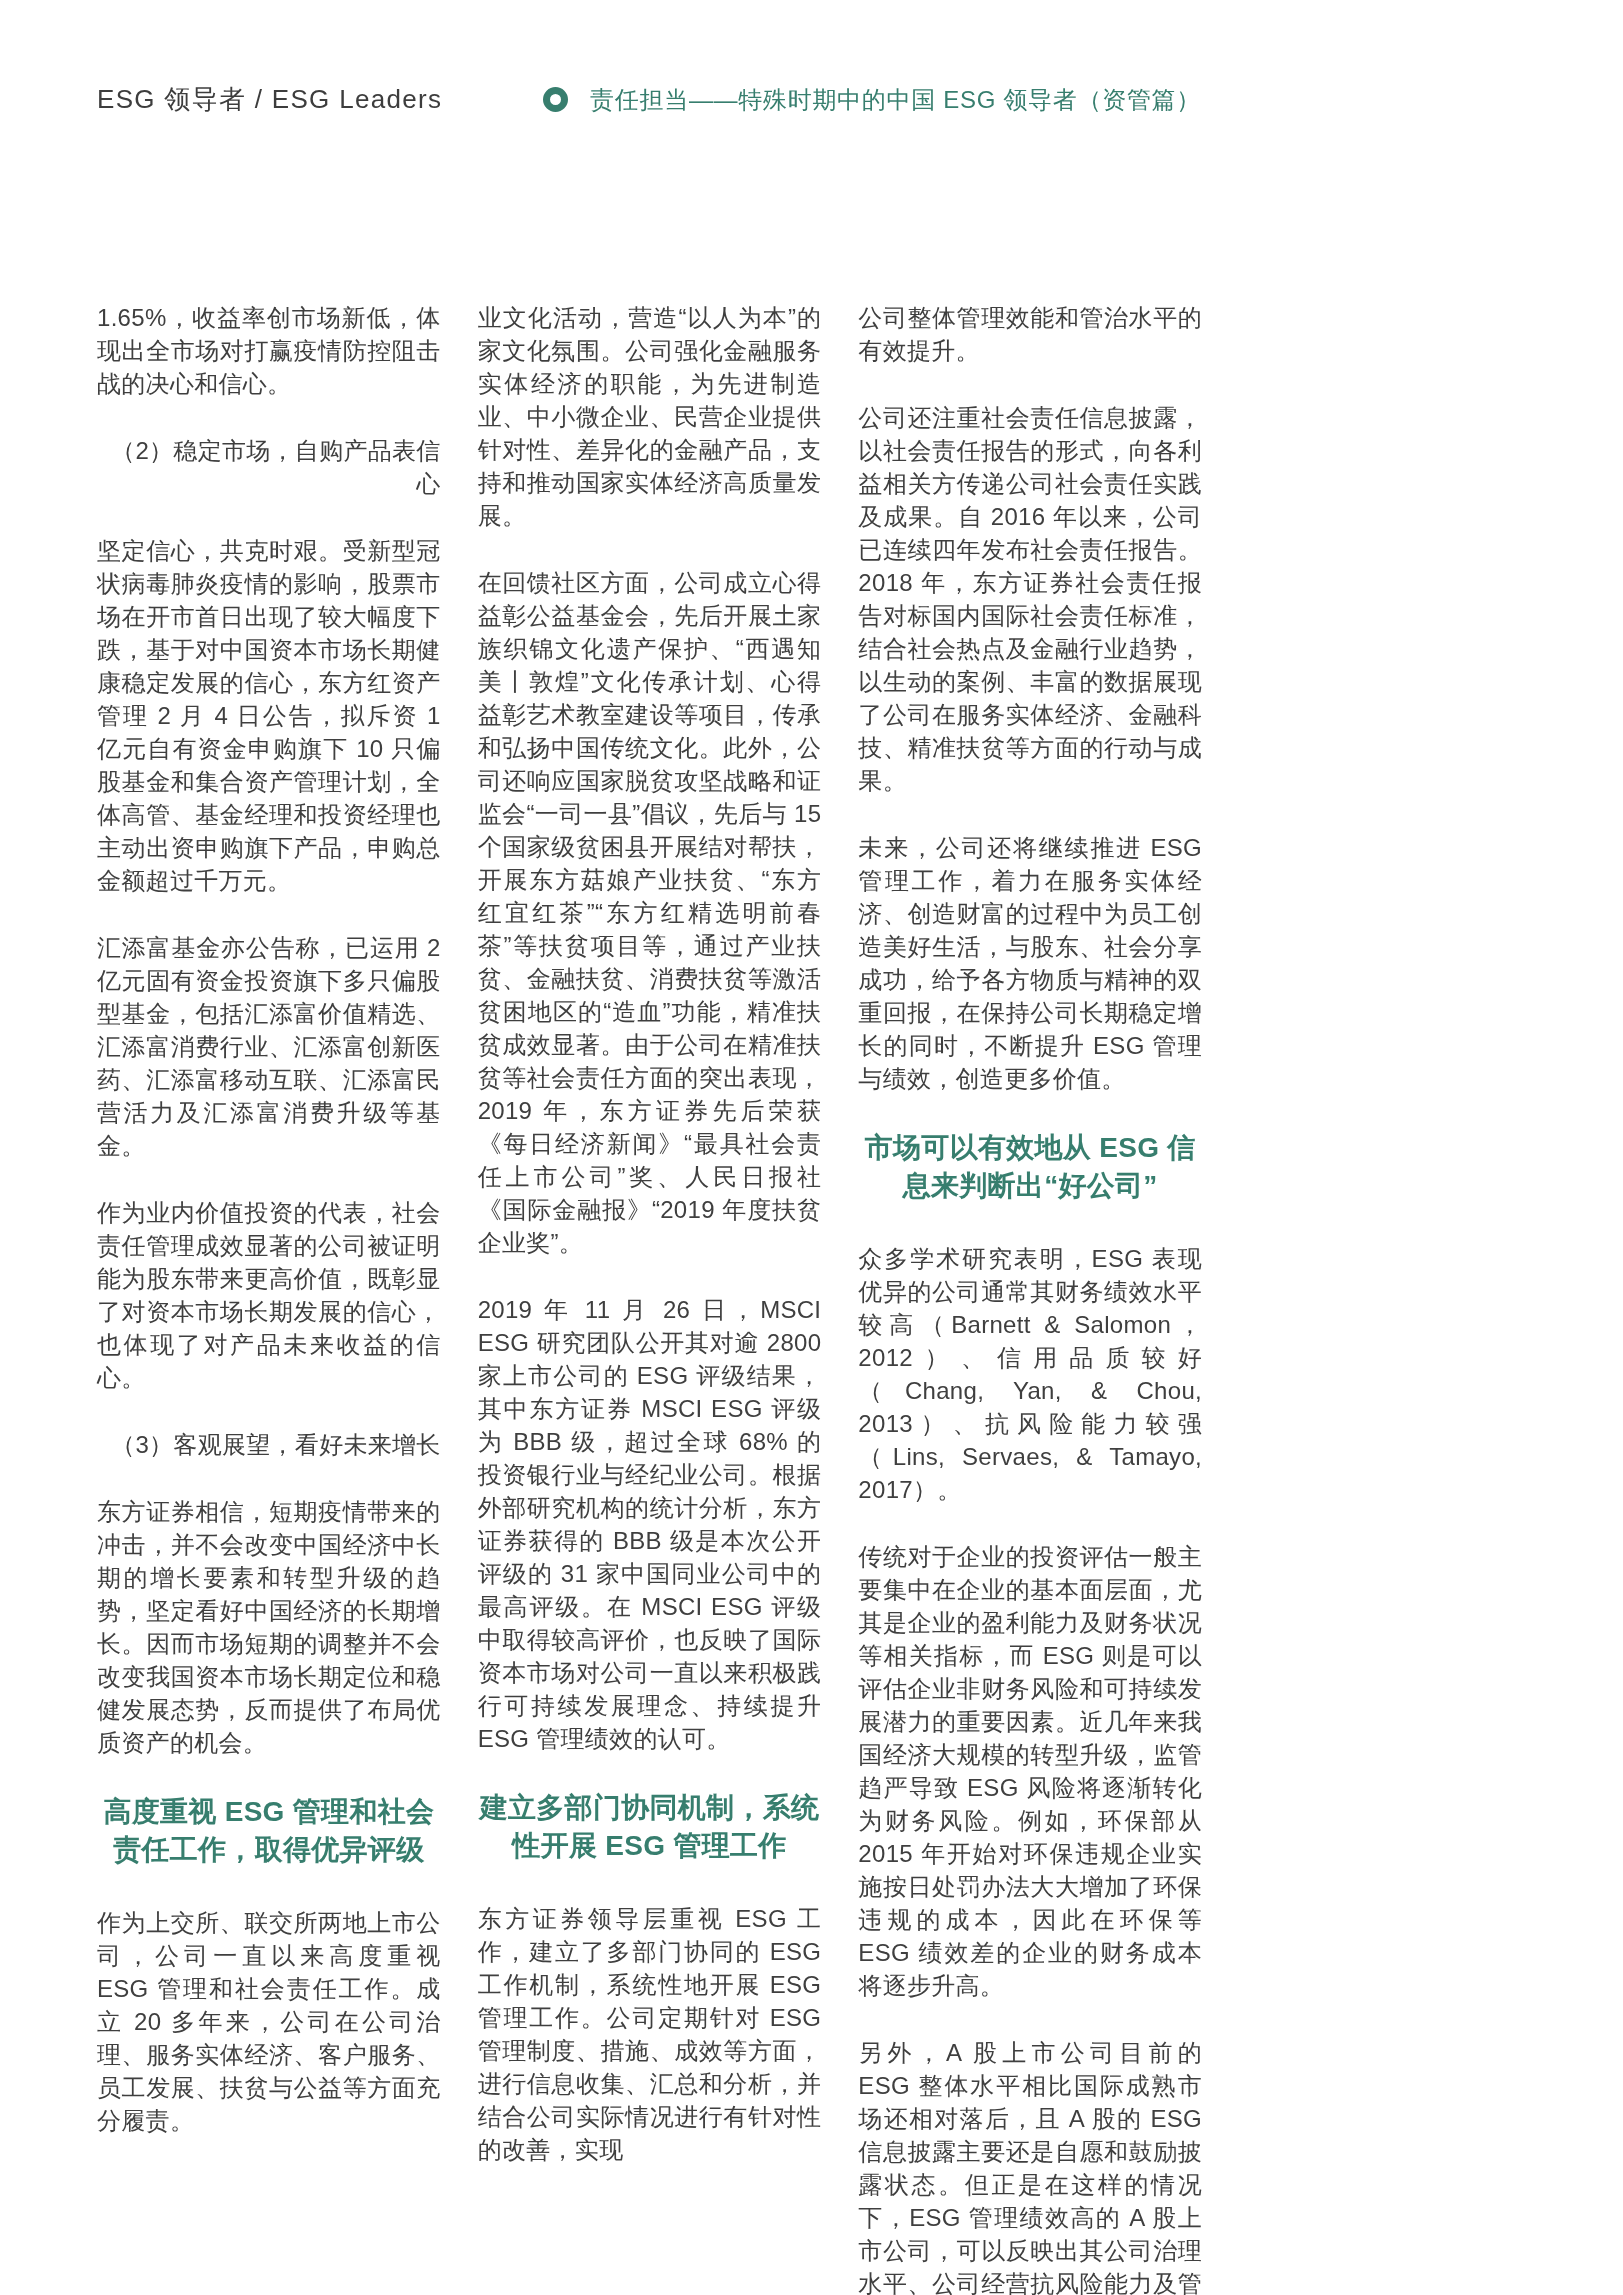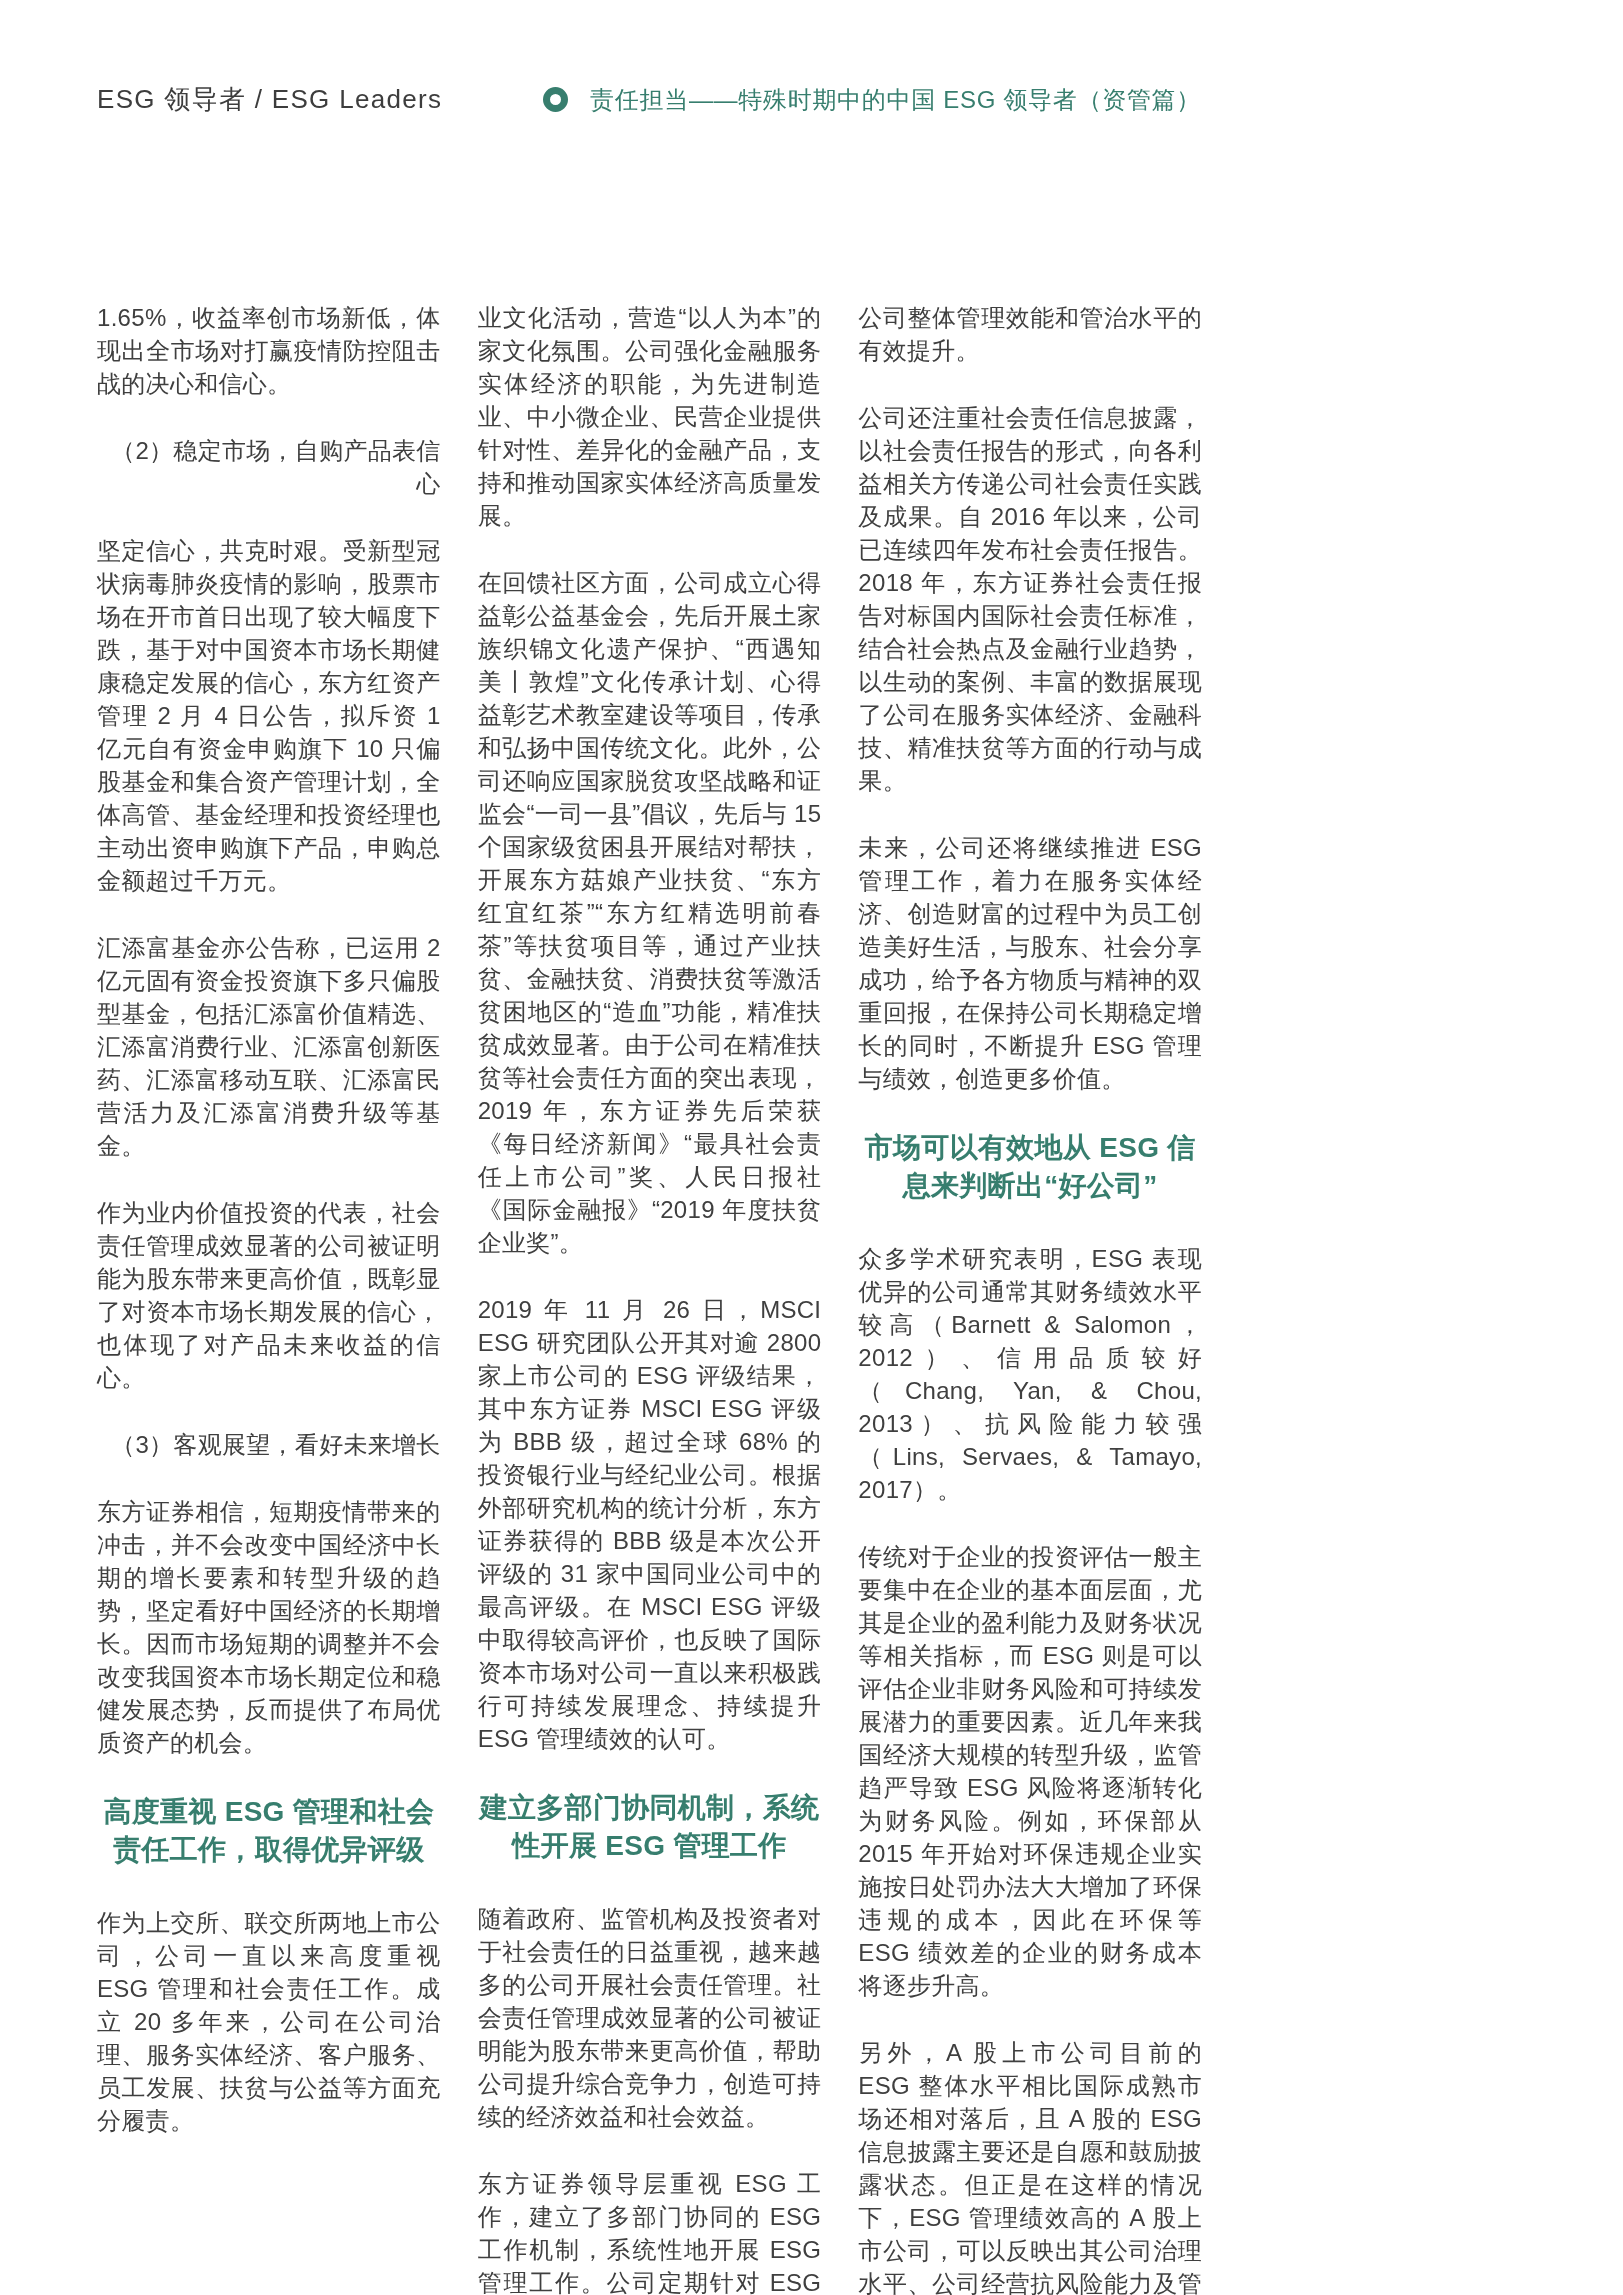--- a/index.html
+++ b/index.html
@@ -112,7 +112,6 @@
       <p class="para">在回馈社区方面，公司成立心得益彰公益基金会，先后开展土家族织锦文化遗产保护、“西遇知美丨敦煌”文化传承计划、心得益彰艺术教室建设等项目，传承和弘扬中国传统文化。此外，公司还响应国家脱贫攻坚战略和证监会“一司一县”倡议，先后与 15 个国家级贫困县开展结对帮扶，开展东方菇娘产业扶贫、“东方红宜红茶”“东方红精选明前春茶”等扶贫项目等，通过产业扶贫、金融扶贫、消费扶贫等激活贫困地区的“造血”功能，精准扶贫成效显著。由于公司在精准扶贫等社会责任方面的突出表现，2019 年，东方证券先后荣获《每日经济新闻》“最具社会责任上市公司”奖、人民日报社《国际金融报》“2019 年度扶贫企业奖”。</p>
       <p class="para">2019 年 11 月 26 日，MSCI ESG 研究团队公开其对逾 2800 家上市公司的 ESG 评级结果，其中东方证券 MSCI ESG 评级为 BBB 级，超过全球 68% 的投资银行业与经纪业公司。根据外部研究机构的统计分析，东方证券获得的 BBB 级是本次公开评级的 31 家中国同业公司中的最高评级。在 MSCI ESG 评级中取得较高评价，也反映了国际资本市场对公司一直以来积极践行可持续发展理念、持续提升 ESG 管理绩效的认可。</p>
       <h2 class="heading">建立多部门协同机制，系统性开展 ESG 管理工作</h2>
-      <p class="para">随着政府、监管机构及投资者对于社会责任的日益重视，越来越多的公司开展社会责任管理。社会责任管理成效显著的公司被证明能为股东带来更高价值，帮助公司提升综合竞争力，创造可持续的经济效益和社会效益。</p>
       <p class="para">东方证券领导层重视 ESG 工作，建立了多部门协同的 ESG 工作机制，系统性地开展 ESG 管理工作。公司定期针对 ESG 管理制度、措施、成效等方面，进行信息收集、汇总和分析，并结合公司实际情况进行有针对性的改善，实现</p>
     </section>
 

